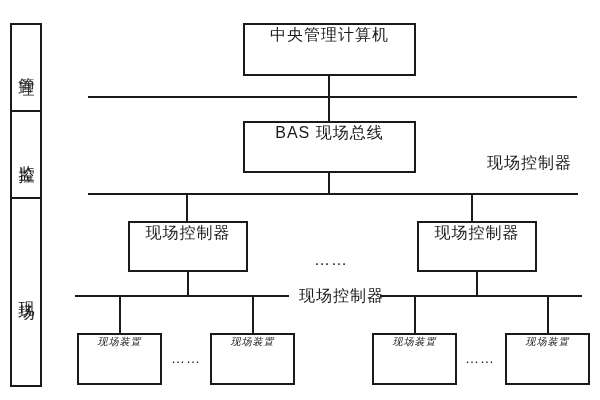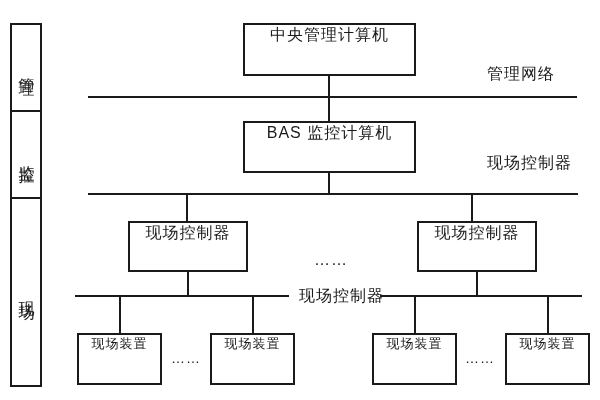--- a/index.html
+++ b/index.html
@@ -104,7 +104,6 @@
   <div class="vline" style="left:328px; top:76px; height:21px;"></div>
 
   <div class="hline" style="left:88px; top:96px; width:489px;"></div>
-  <div class="bus-label" style="left:487px; top:64px;">管理网络</div>
 
   <div class="vline" style="left:328px; top:98px; height:23px;"></div>
 

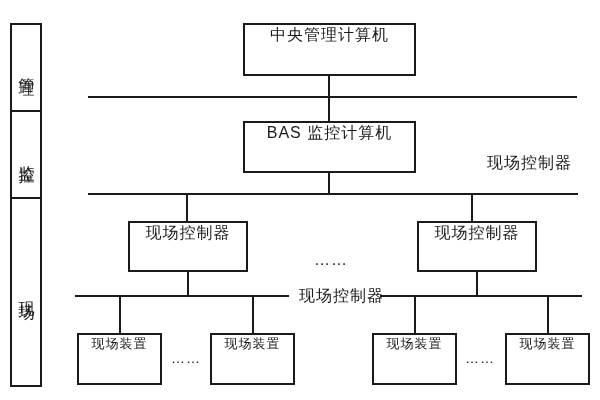--- a/index.html
+++ b/index.html
@@ -108,7 +108,7 @@
   <div class="vline" style="left:328px; top:98px; height:23px;"></div>
 
   <div class="node" style="left:243px; top:121px; width:173px; height:52px;">
-    <span>BAS 监控计算机</span>
+    <span>BAS 现场总线</span>
   </div>
 
   <div class="vline" style="left:328px; top:173px; height:20px;"></div>

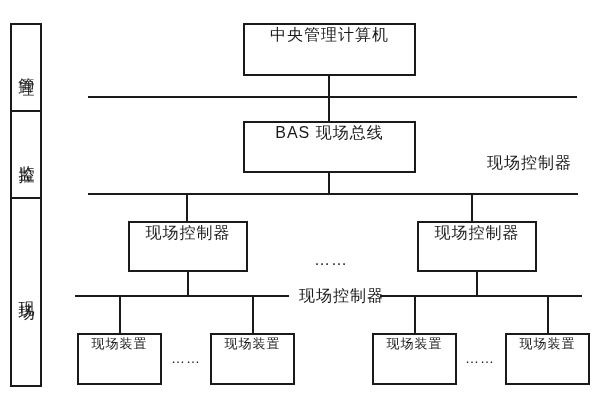--- a/index.html
+++ b/index.html
@@ -28,7 +28,7 @@
     box-sizing: border-box;
     white-space: nowrap;
   }
-  .node.small { font-size: 13px; }
+  .node.small { font-size: 10px; font-style: italic; }
   .hline {
     position: absolute;
     height: 2px;

